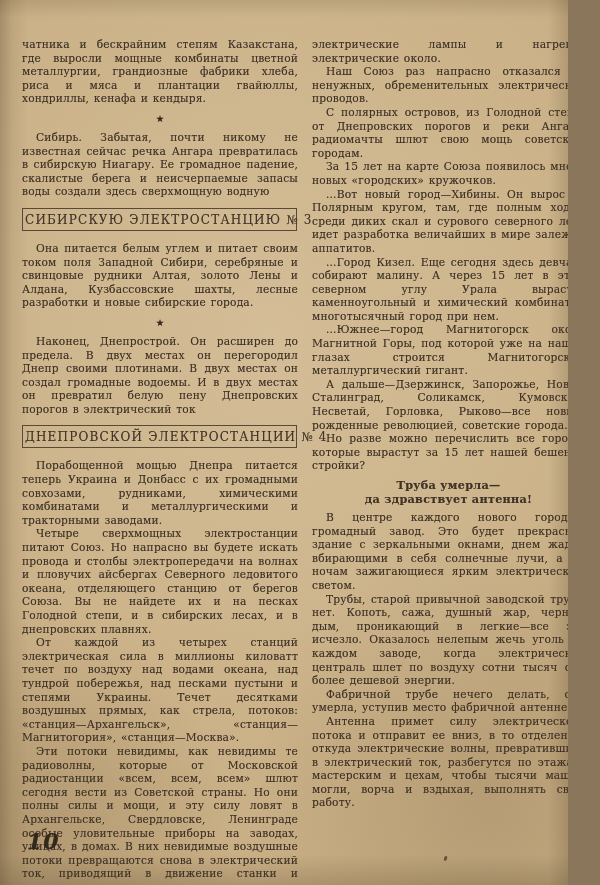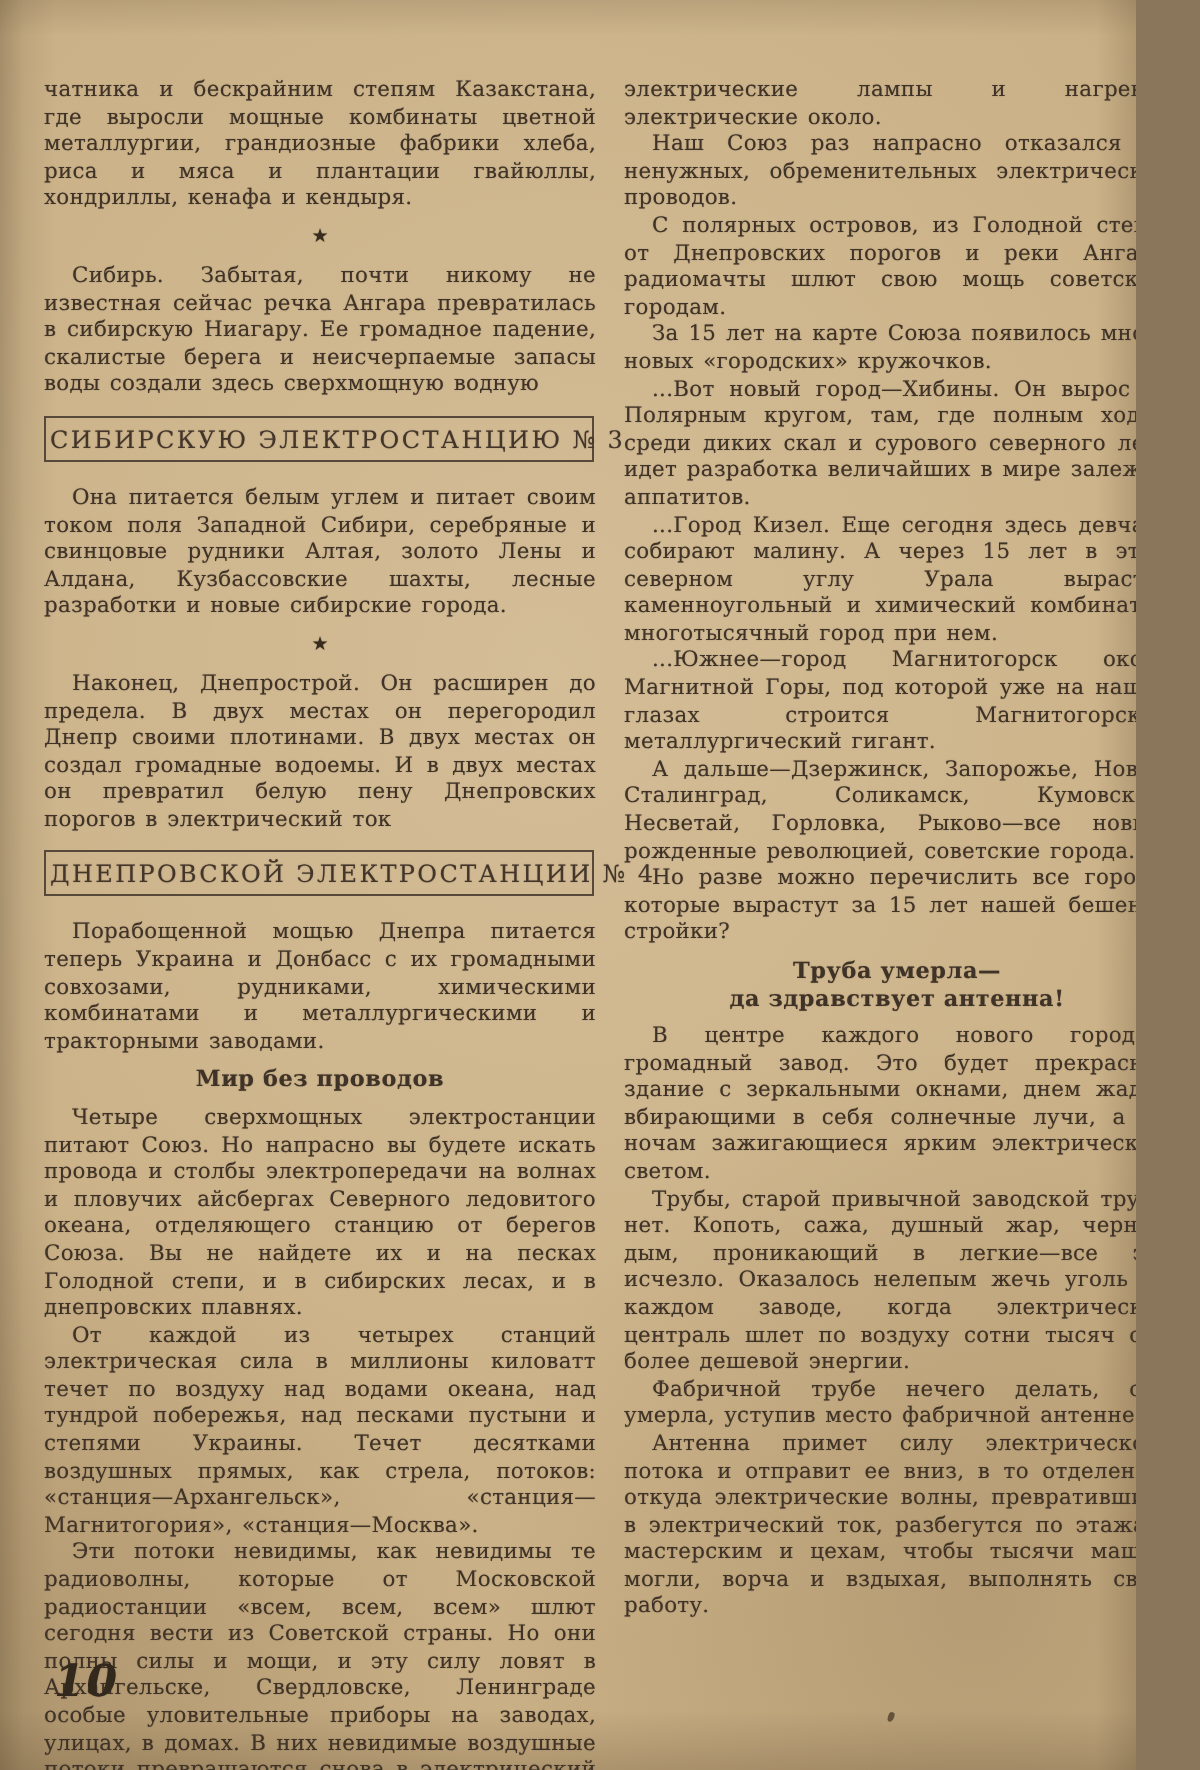--- a/index.html
+++ b/index.html
@@ -74,7 +74,6 @@
         <p class="para indent">Наконец, Днепрострой. Он расширен до предела. В двух местах он перегородил Днепр своими плотинами. В двух местах он создал громадные водоемы. И в двух местах он превратил белую пену Днепровских порогов в электрический ток</p>
         <div class="boxed-head">ДНЕПРОВСКОЙ ЭЛЕКТРОСТАНЦИИ № 4</div>
         <p class="para indent">Порабощенной мощью Днепра питается теперь Украина и Донбасс с их громадными совхозами, рудниками, химическими комбинатами и металлургическими и тракторными заводами.</p>
-        <div class="center-head"><span>Мир без проводов</span></div>
         <p class="para indent">Четыре сверхмощных электростанции питают Союз. Но напрасно вы будете искать провода и столбы электропередачи на волнах и пловучих айсбергах Северного ледовитого океана, отделяющего станцию от берегов Союза. Вы не найдете их и на песках Голодной степи, и в сибирских лесах, и в днепровских плавнях.</p>
         <p class="para indent">От каждой из четырех станций электрическая сила в миллионы киловатт течет по воздуху над водами океана, над тундрой побережья, над песками пустыни и степями Украины. Течет десятками воздушных прямых, как стрела, потоков: «станция—Архангельск», «станция—Магнитогория», «станция—Москва».</p>
         <p class="para indent">Эти потоки невидимы, как невидимы те радиоволны, которые от Московской радиостанции «всем, всем, всем» шлют сегодня вести из Советской страны. Но они полны силы и мощи, и эту силу ловят в Архангельске, Свердловске, Ленинграде особые уловительные приборы на заводах, улицах, в домах. В них невидимые воздушные потоки превращаются снова в электрический ток, приводящий в движение станки и машины, зажигая</p>

